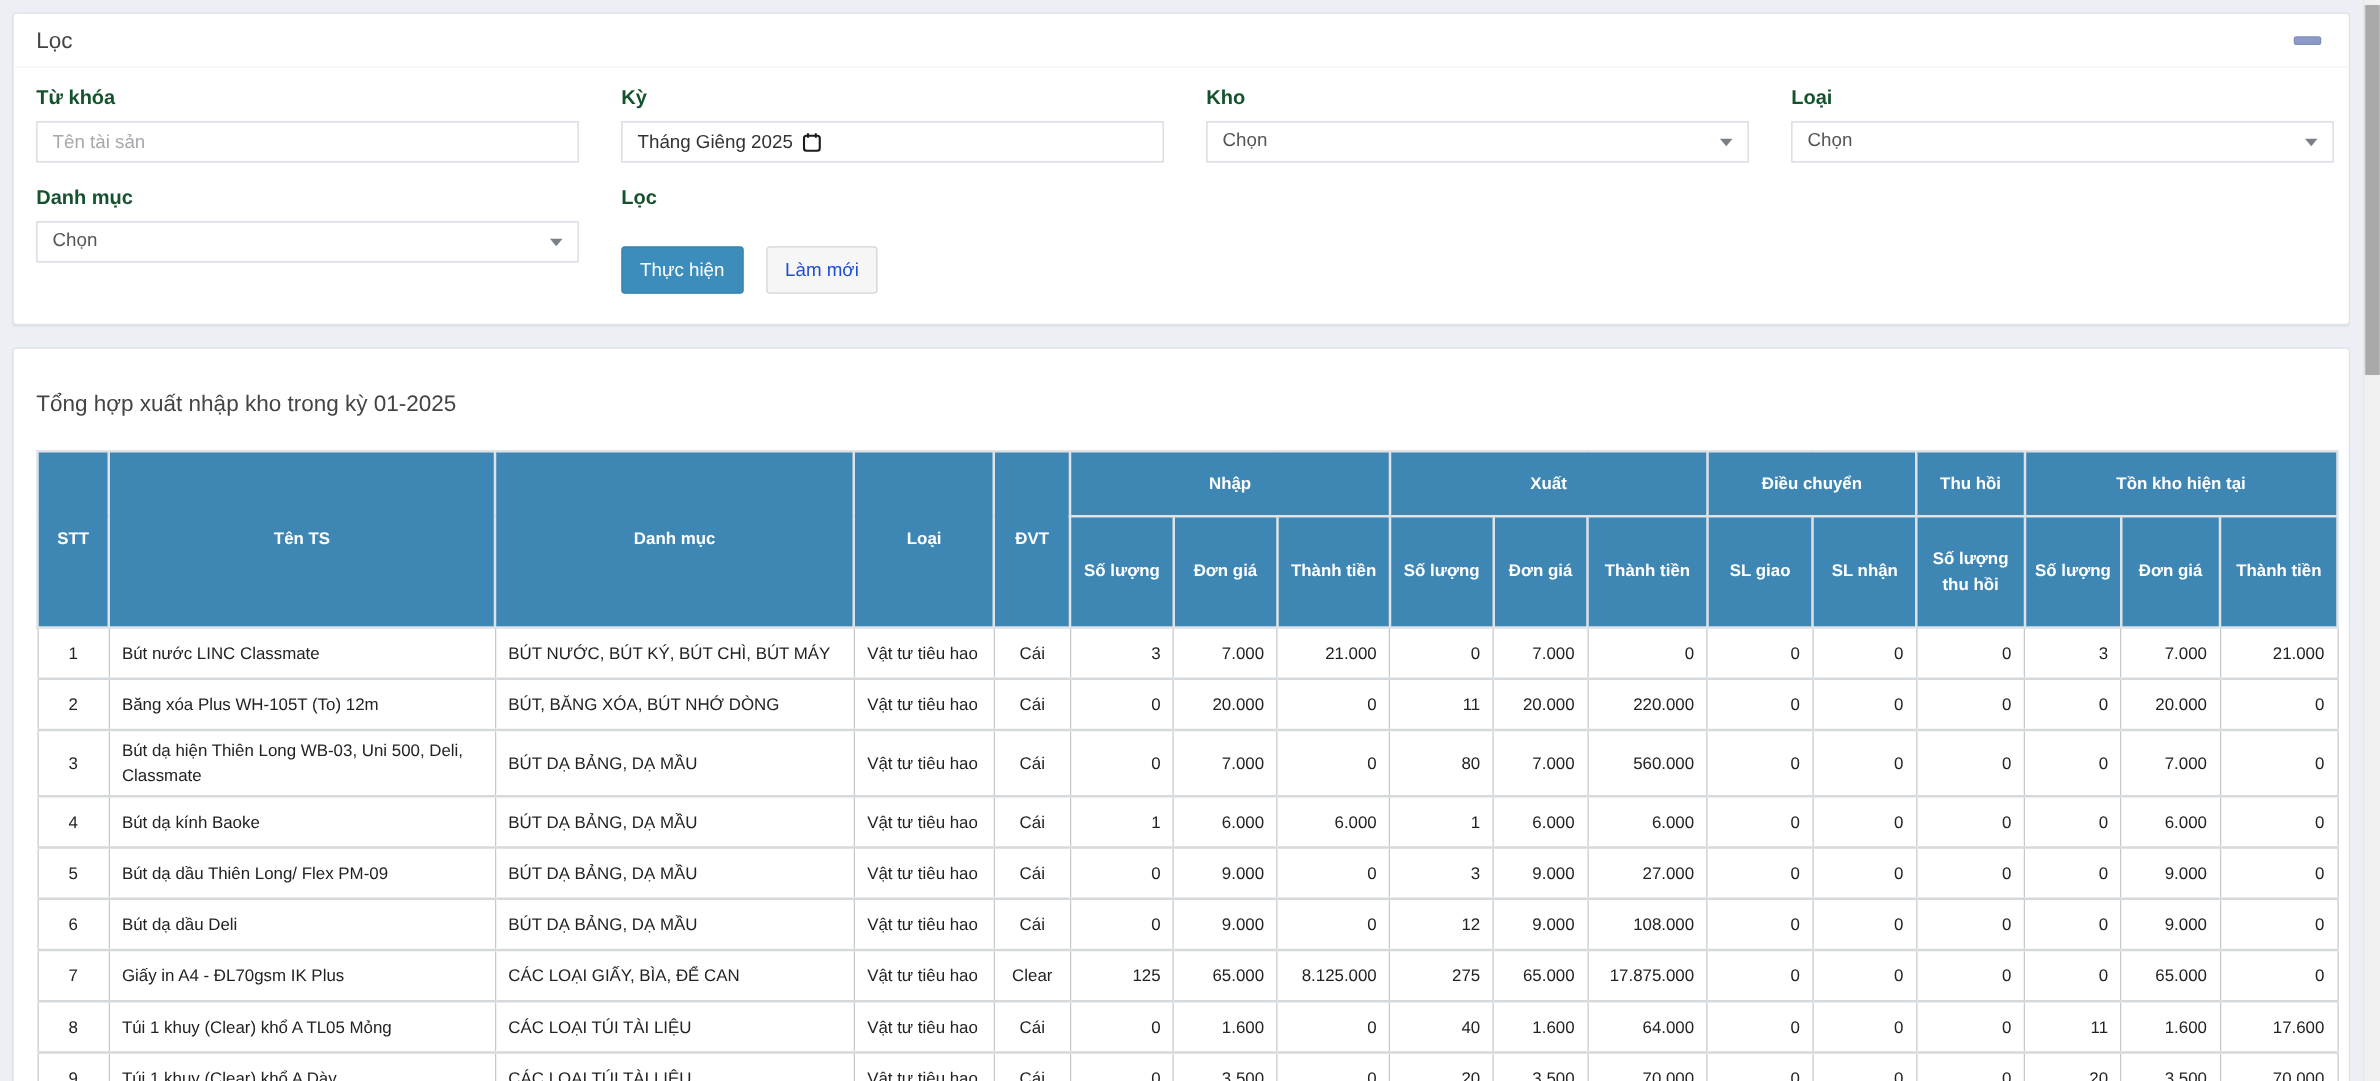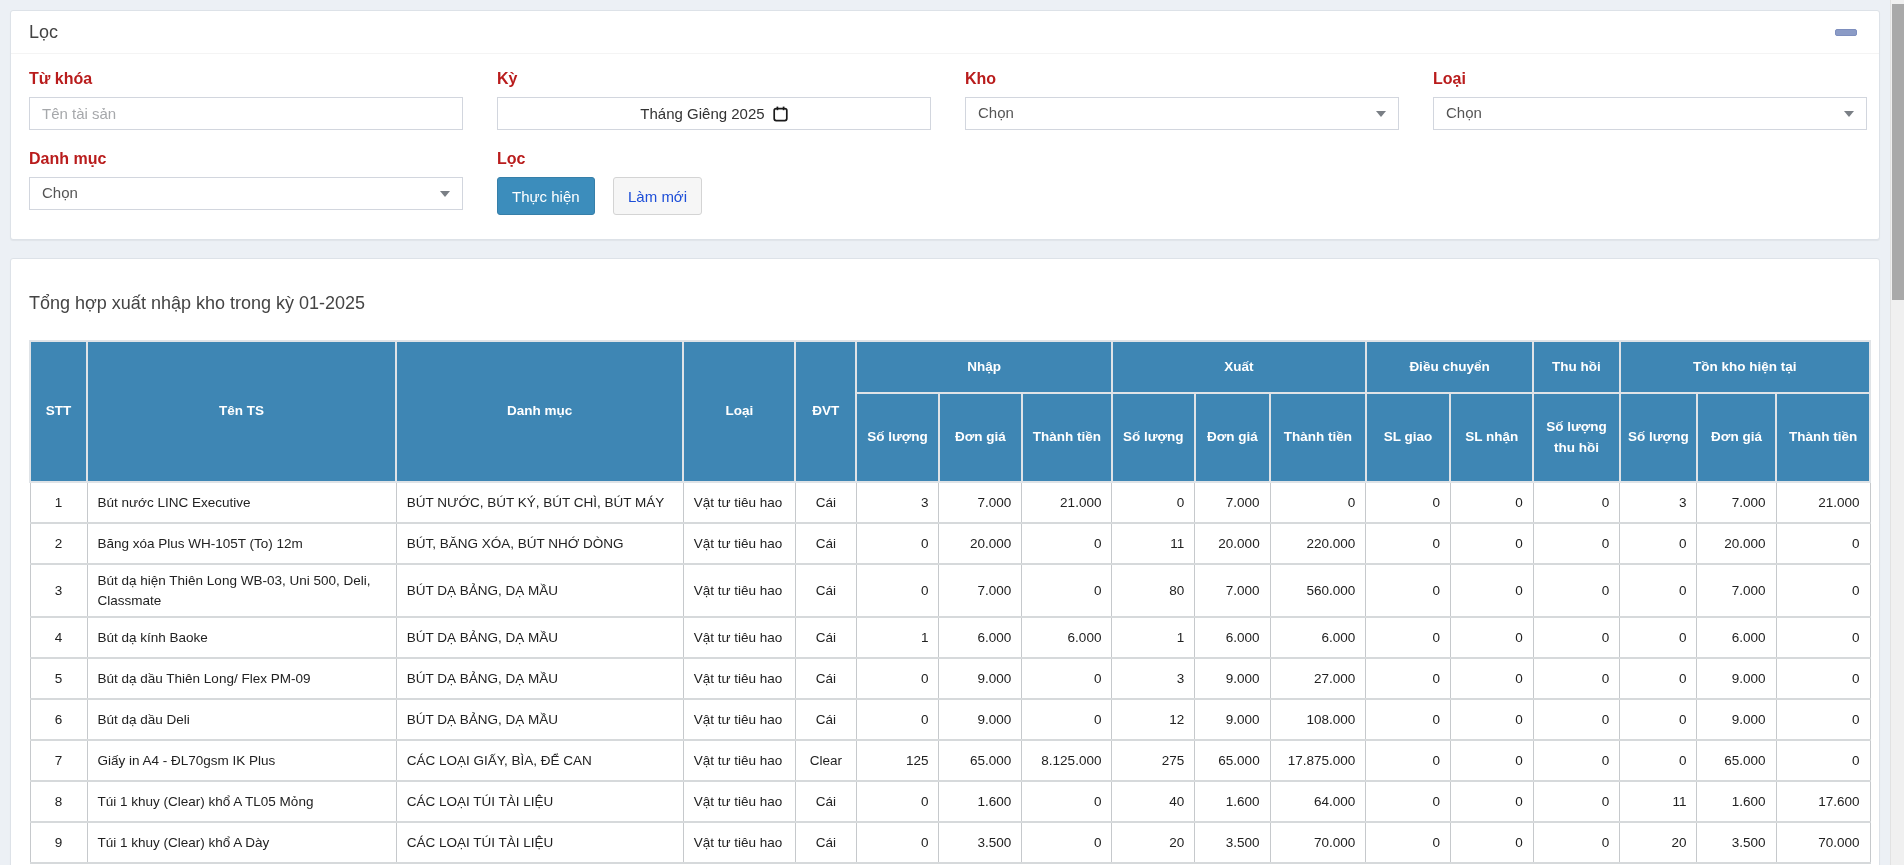--- a/index.html
+++ b/index.html
@@ -53,7 +53,7 @@
     display: block;
     font-size: 16px;
     font-weight: 700;
-    color: #b91c1c;
+    color: #14532d;
     margin-bottom: 9px;
   }
   .input, .select, .month-input {

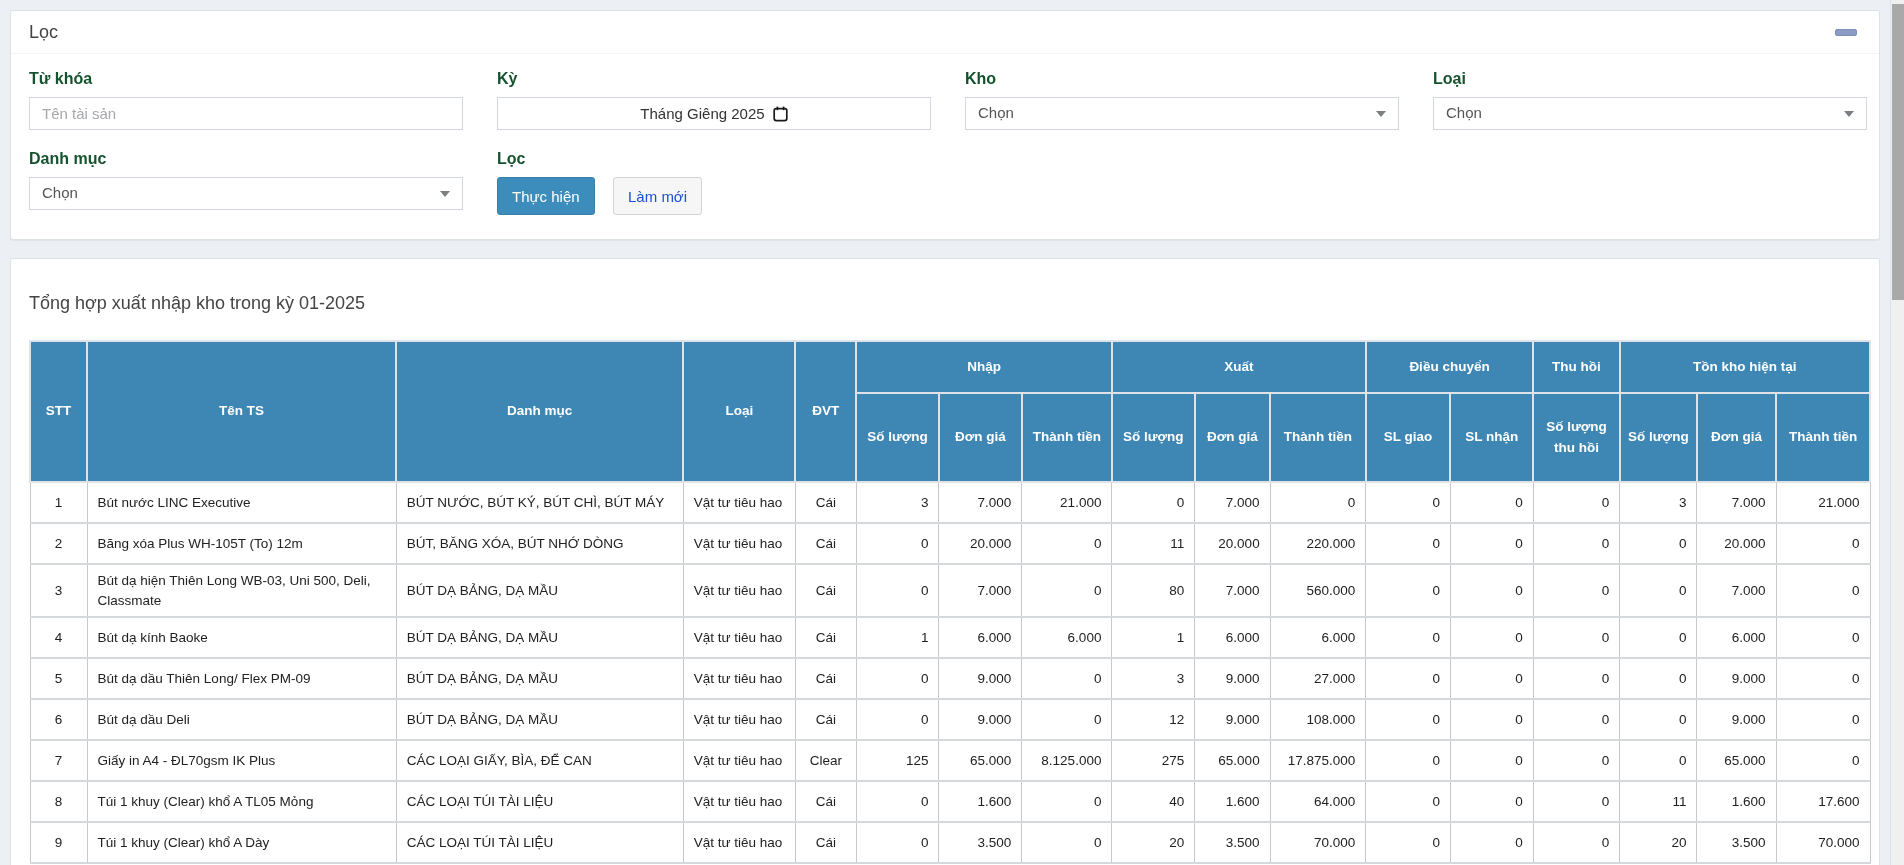--- a/index.html
+++ b/index.html
@@ -88,7 +88,7 @@
   .month-input {
     display: flex;
     align-items: center;
-    justify-content: center;
+    justify-content: flex-start;
     color: #333;
     cursor: pointer;
   }

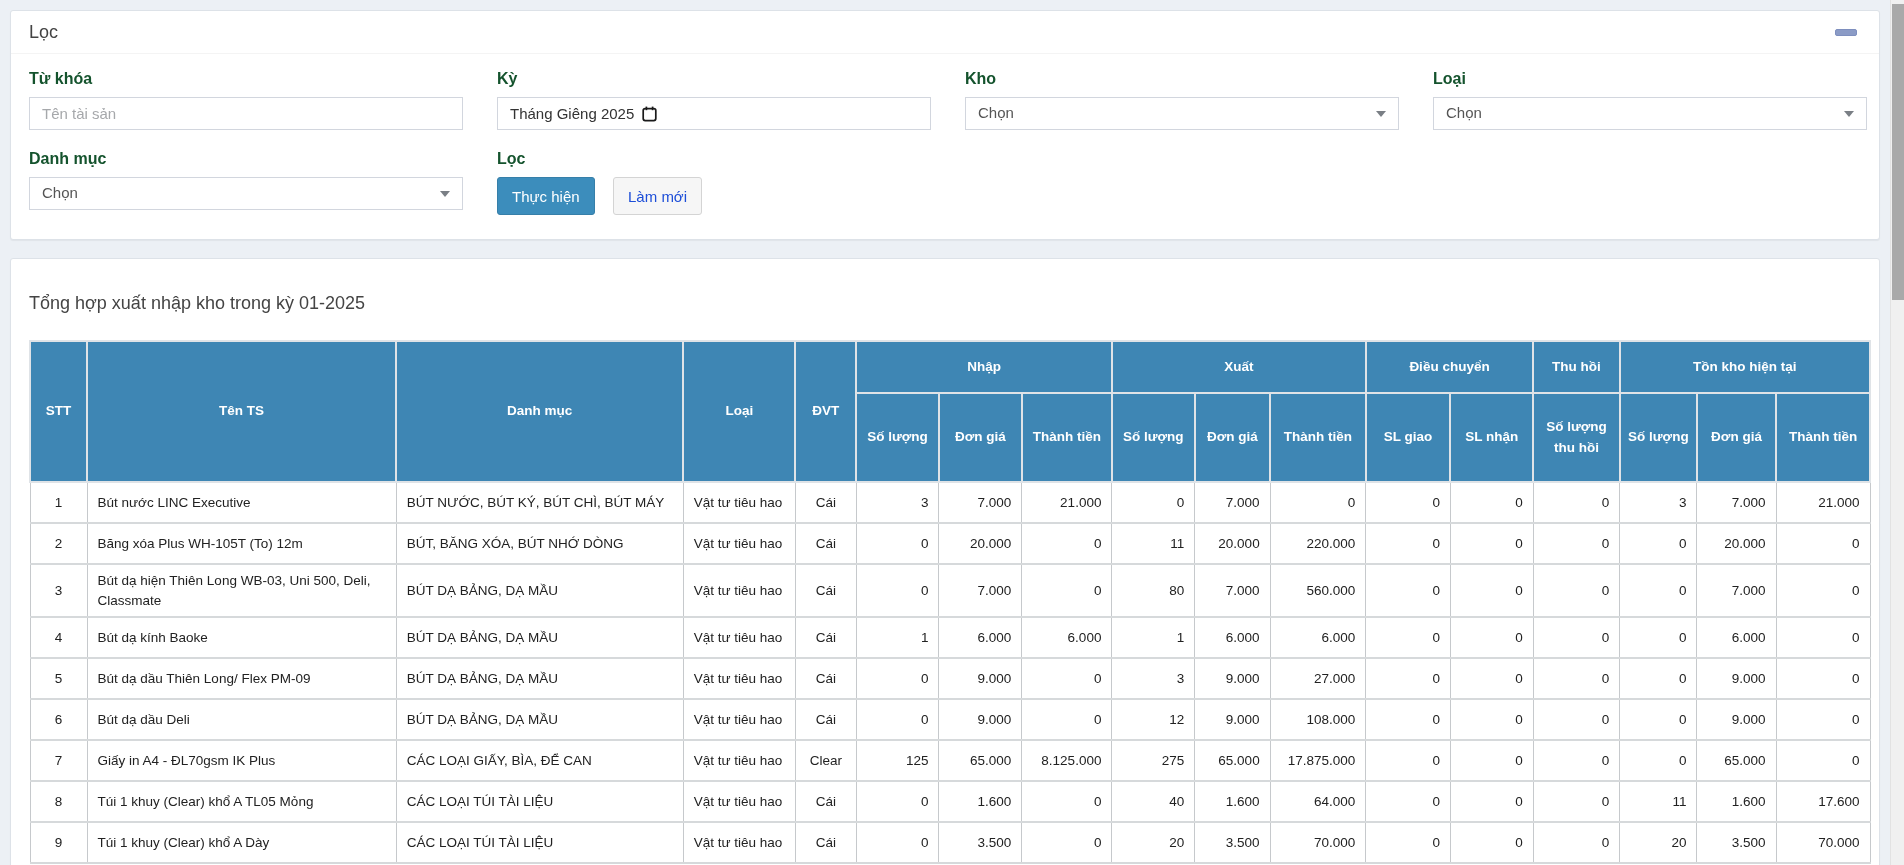--- a/index.html
+++ b/index.html
@@ -103,6 +103,7 @@
     border-radius: 3px;
     cursor: pointer;
     vertical-align: top;
+    margin-top: 20px;
   }
   .btn-primary {
     background: #3c8dbc;

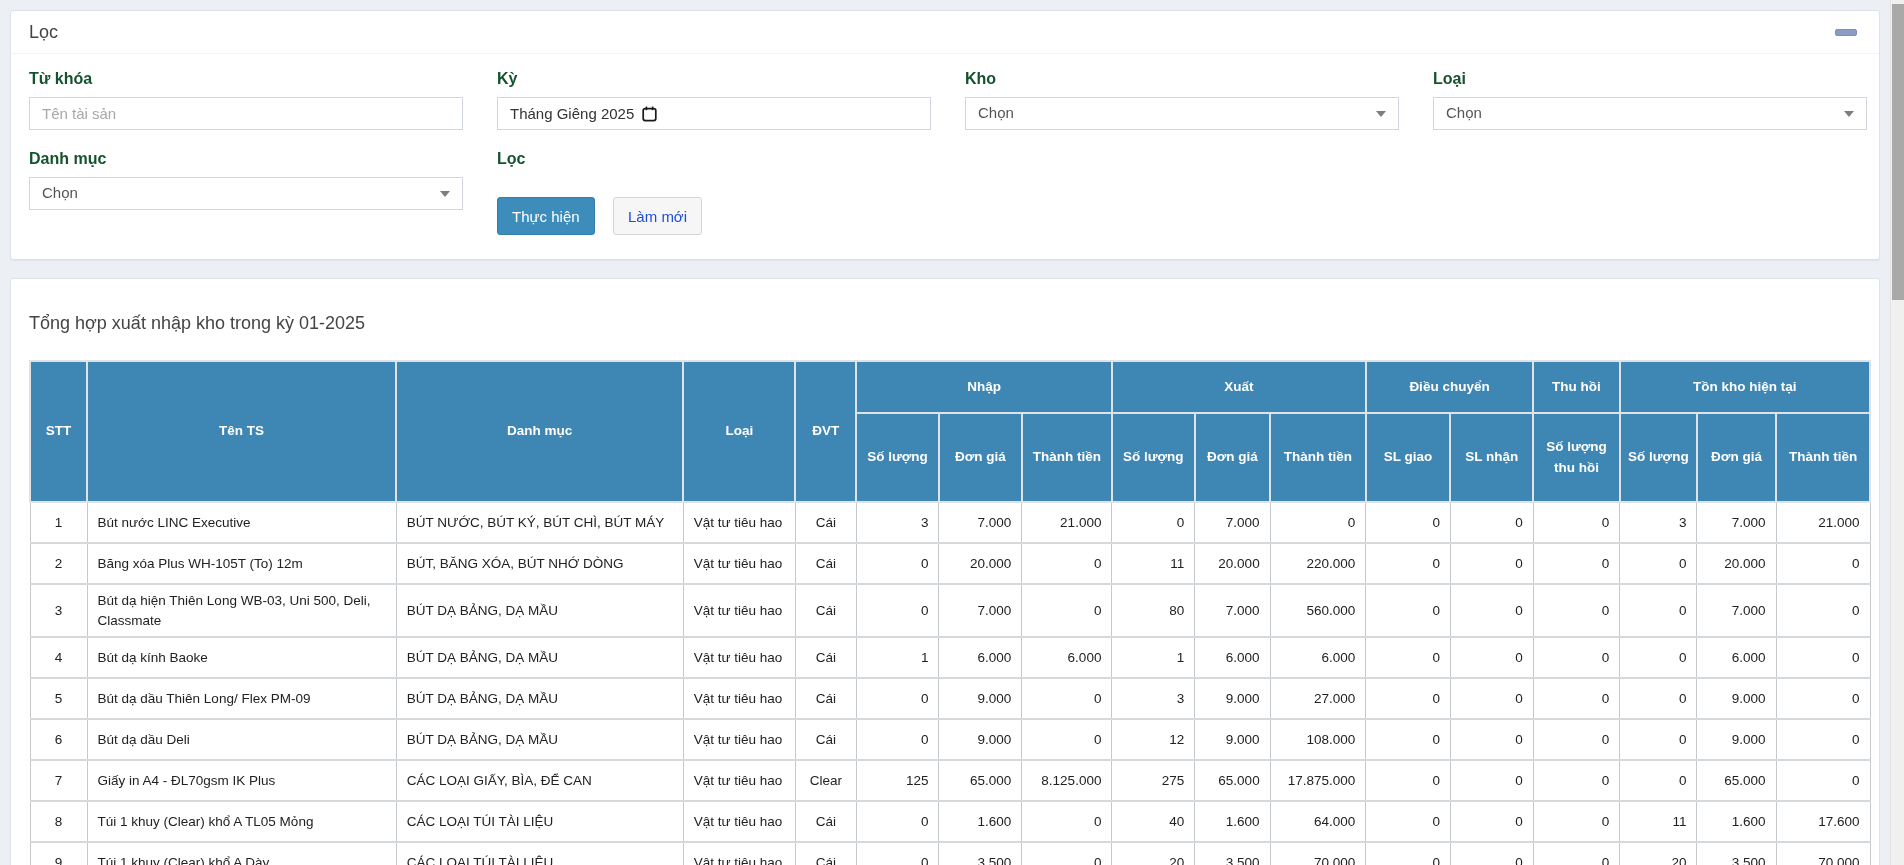--- a/index.html
+++ b/index.html
@@ -288,7 +288,7 @@
       <tbody>
           <tr>
             <td class="al-center">1</td>
-            <td class="al-left">Bút nước LINC Executive</td>
+            <td class="al-left">Bút nước LINC Classmate</td>
             <td class="al-left">BÚT NƯỚC, BÚT KÝ, BÚT CHÌ, BÚT MÁY</td>
             <td class="al-left">Vật tư tiêu hao</td>
             <td class="al-center">Cái</td>

